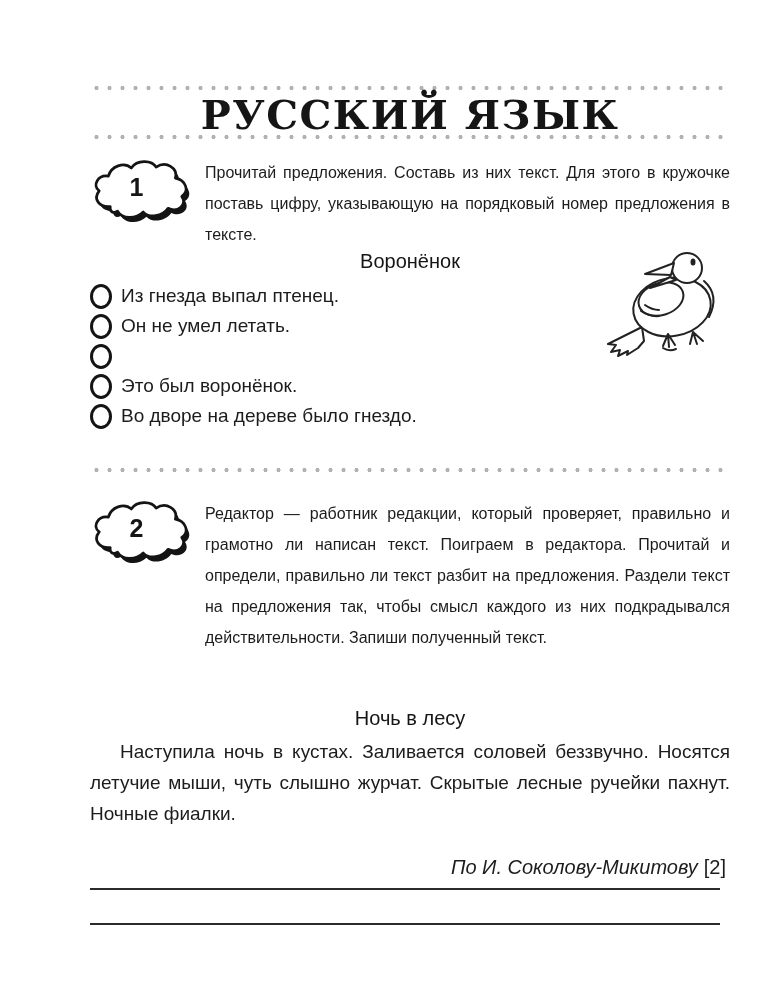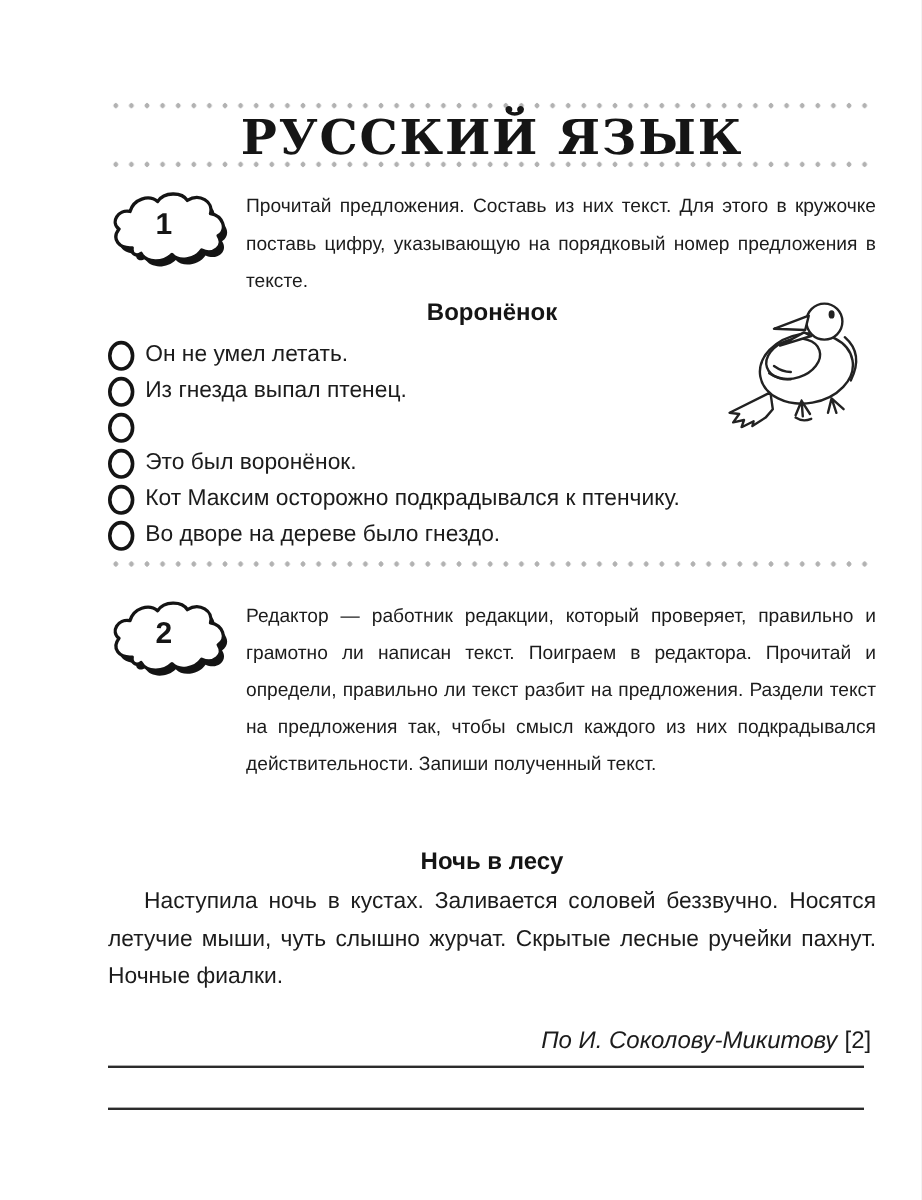--- a/index.html
+++ b/index.html
@@ -47,7 +47,7 @@
 
   .story-title {
     position:absolute; left:0; width:640px; text-align:center;
-    font-weight:bold; font-size:20px; color:#151515;
+    font-weight:normal; font-size:20px; color:#151515;
   }
   .story-title-1 { top:250px; }
   .story-title-2 { top:707px; }

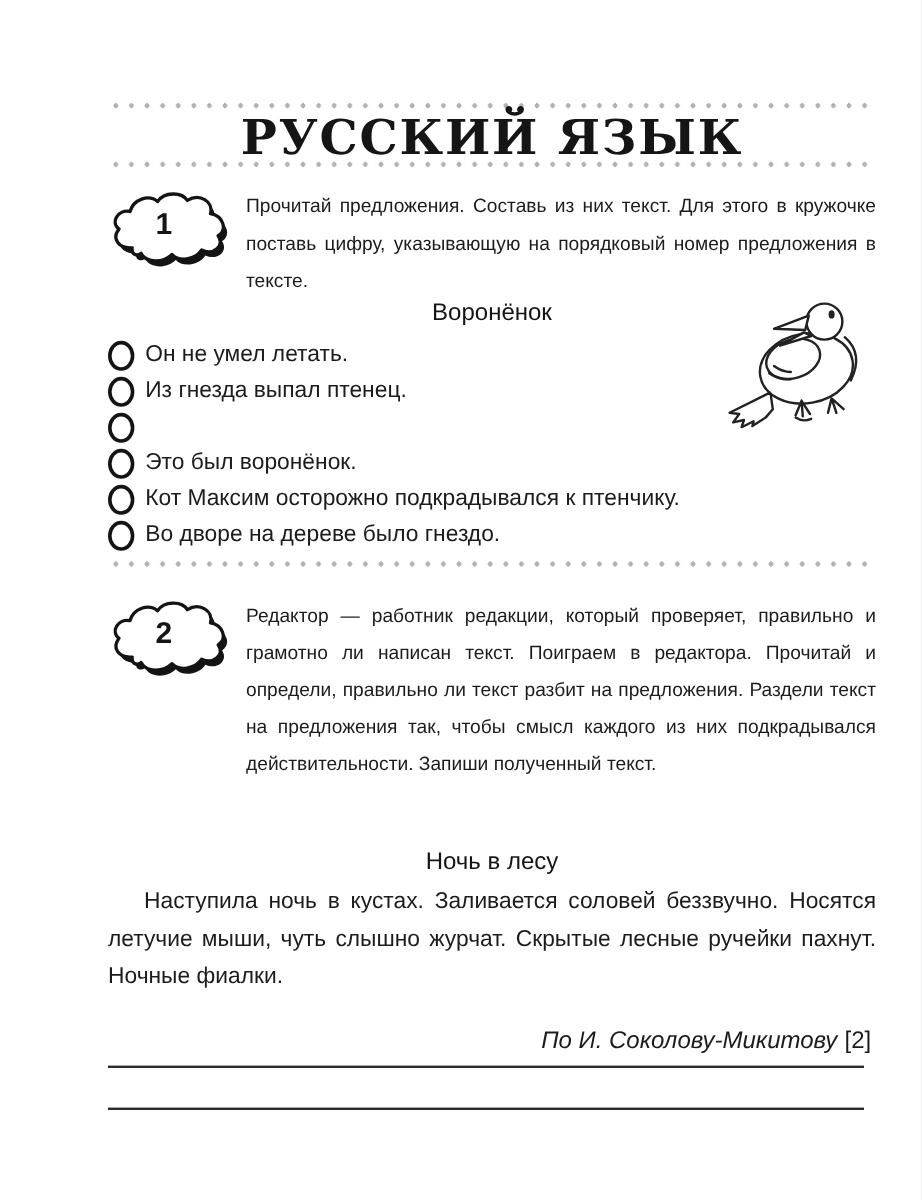--- a/index.html
+++ b/index.html
@@ -122,11 +122,11 @@
     <div class="sentences">
       <div class="sentence-row">
         <span class="answer-circle"></span>
-        <span class="sentence-text">Он не умел летать.</span>
+        <span class="sentence-text">Из гнезда выпал птенец.</span>
       </div>
       <div class="sentence-row">
         <span class="answer-circle"></span>
-        <span class="sentence-text">Из гнезда выпал птенец.</span>
+        <span class="sentence-text">Он не умел летать.</span>
       </div>
       <div class="sentence-row">
         <span class="answer-circle"></span>

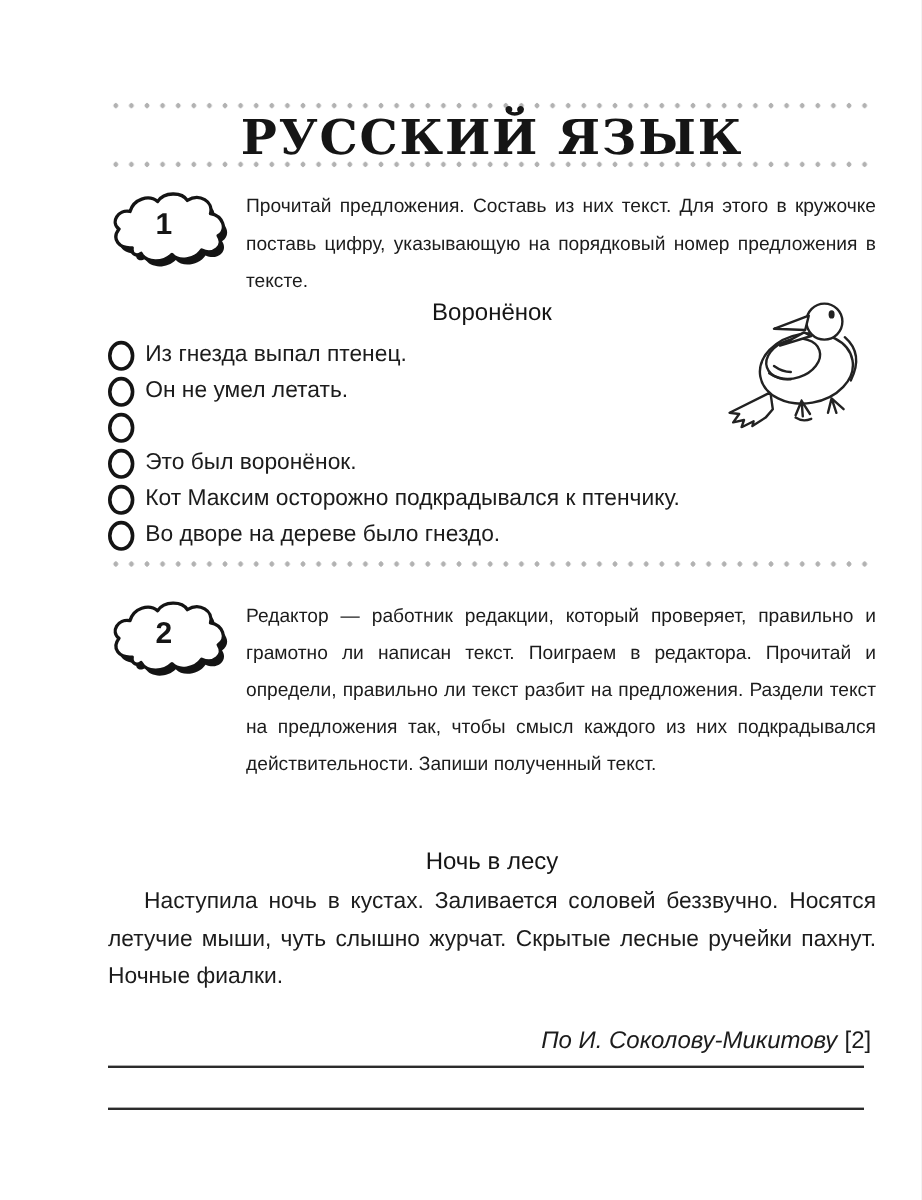--- a/index.html
+++ b/index.html
@@ -137,10 +137,6 @@
       </div>
       <div class="sentence-row">
         <span class="answer-circle"></span>
-        <span class="sentence-text">Кот Максим осторожно подкрадывался к птенчику.</span>
-      </div>
-      <div class="sentence-row">
-        <span class="answer-circle"></span>
         <span class="sentence-text">Во дворе на дереве было гнездо.</span>
       </div>
     </div>

